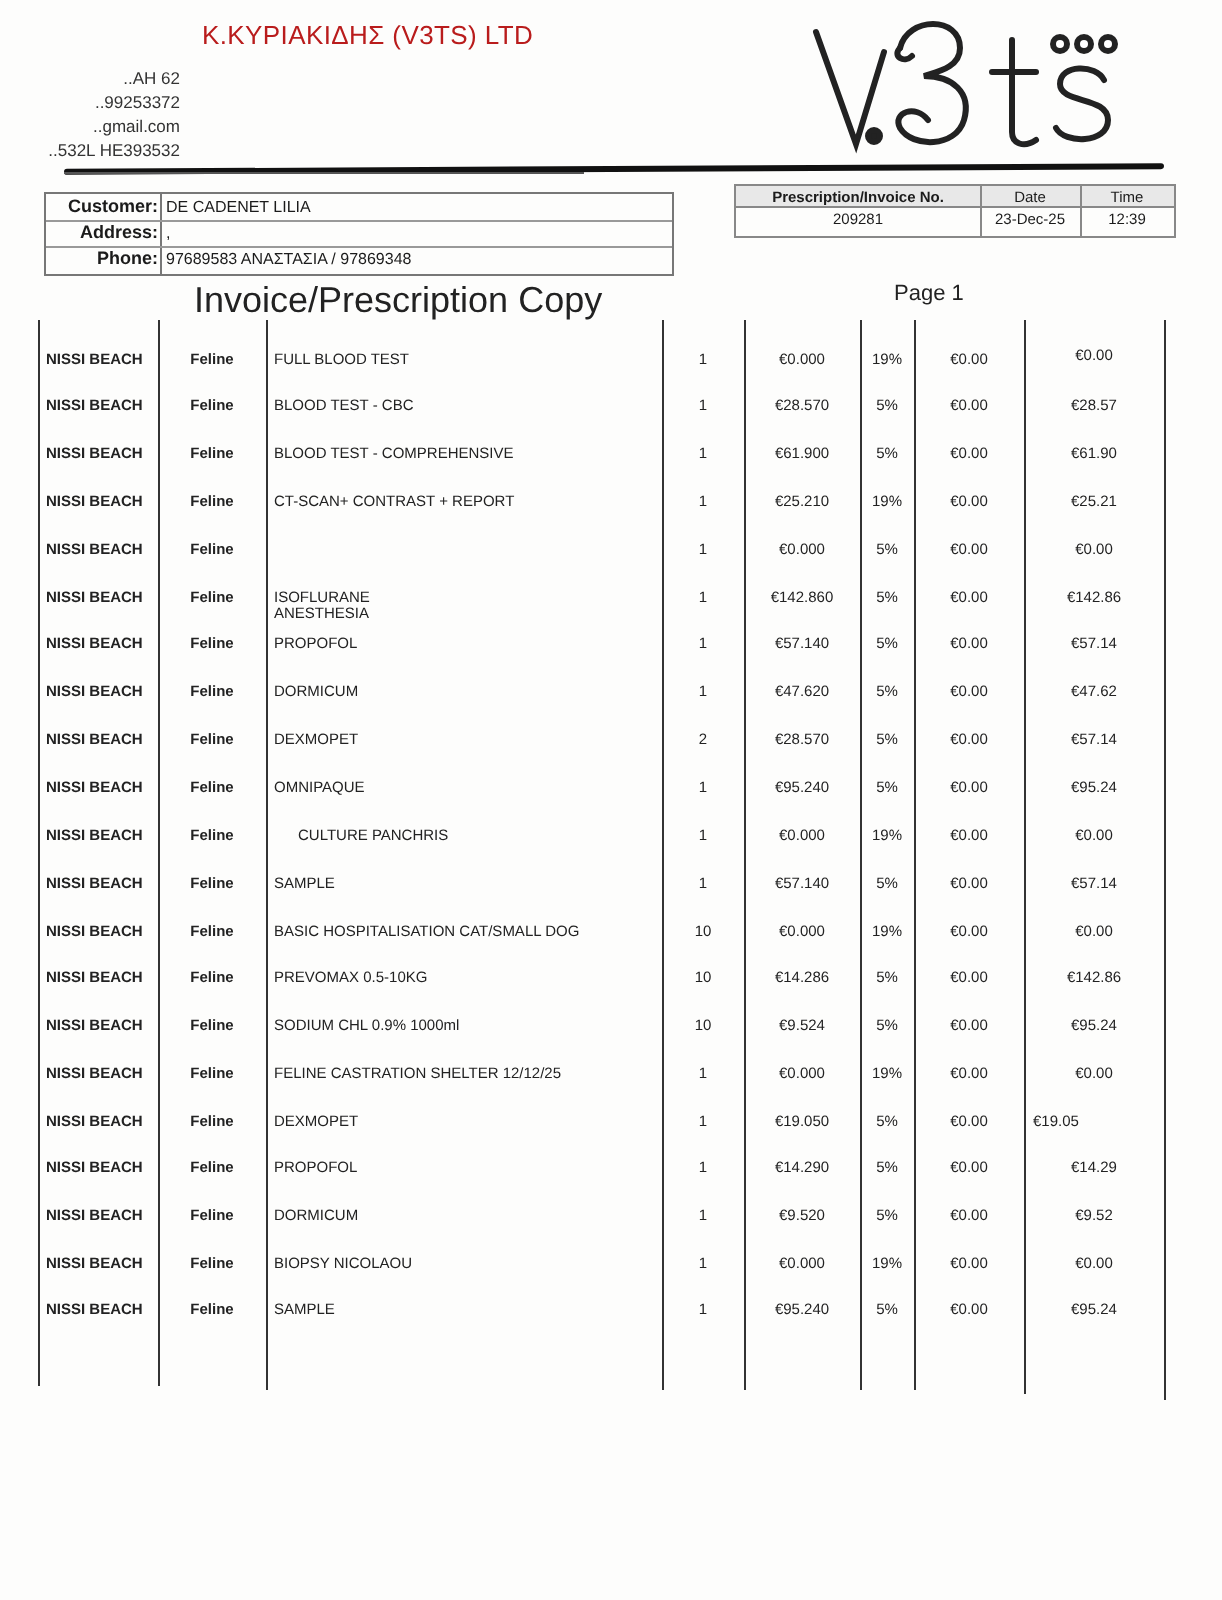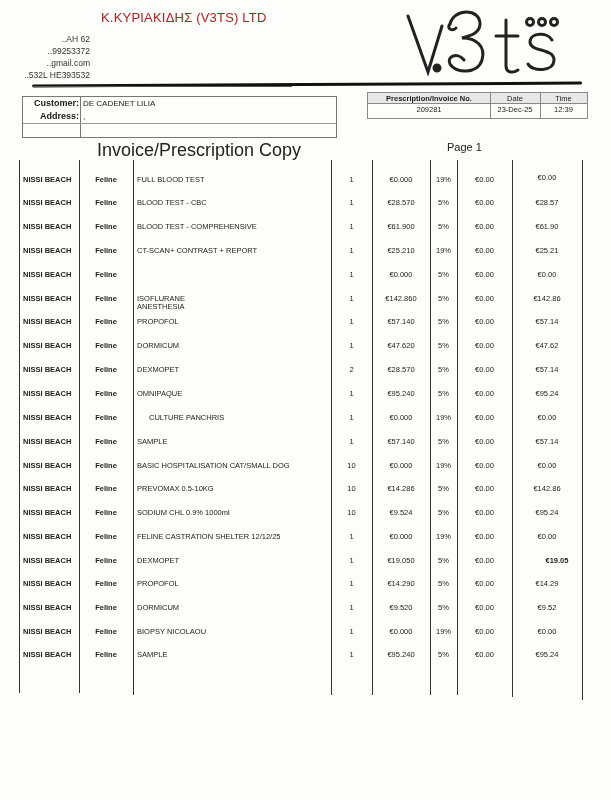--- a/index.html
+++ b/index.html
@@ -80,6 +80,10 @@
     <span class="lbl">Customer:</span>
     <span class="val">DE CADENET LILIA</span>
   </div>
+  <div class="row" style="top:26px">
+    <span class="lbl">Phone:</span>
+    <span class="val">97689583 ΑΝΑΣΤΑΣΙΑ / 97869348</span>
+  </div>
 </div>
 
 <div class="abs inv">

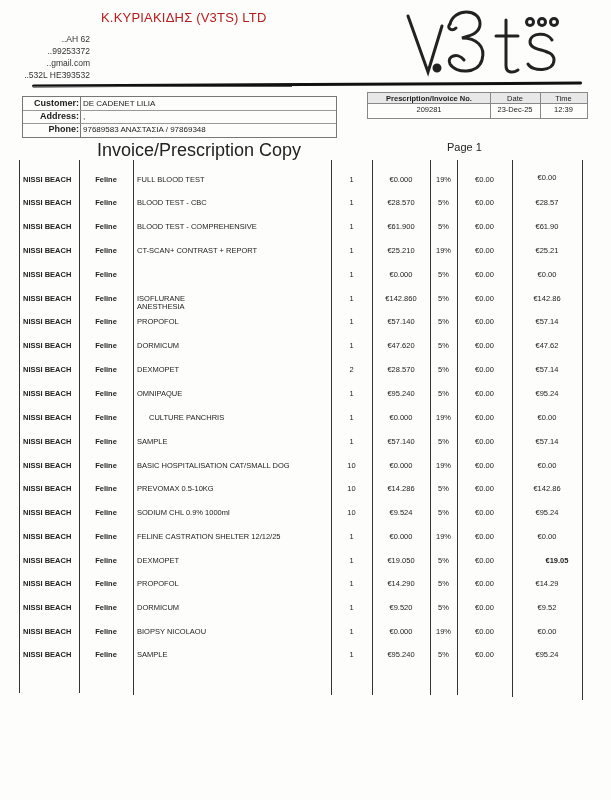--- a/index.html
+++ b/index.html
@@ -296,7 +296,7 @@
     <div class="cell ctr" style="left: 353px; width: 58px; top: 396px;">€19.050</div>
     <div class="cell ctr" style="left: 411px; width: 27px; top: 396px;">5%</div>
     <div class="cell ctr" style="left: 438px; width: 55px; top: 396px;">€0.00</div>
-    <div class="cell ctr" style="left: 503px; width: 70px; top: 396px; font-weight: bold;">€19.05</div>
+    <div class="cell ctr" style="left: 474px; width: 70px; top: 396px;">€19.05</div>
   </div>
 
   <div>

